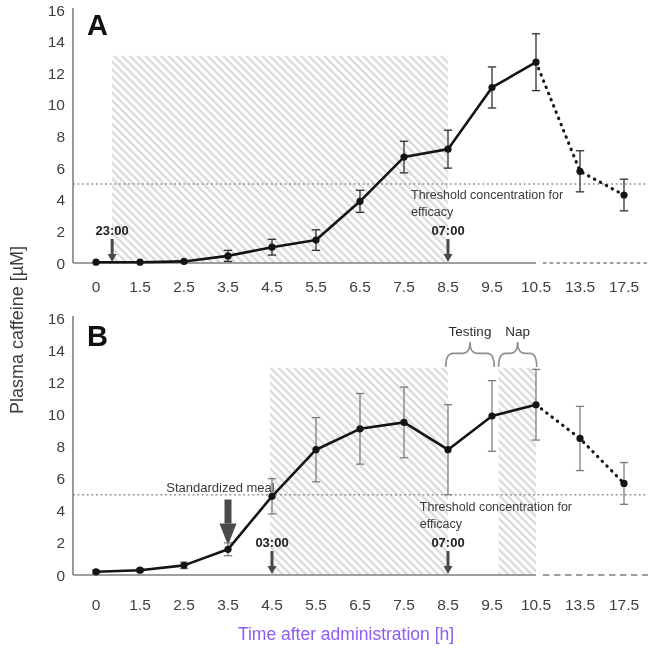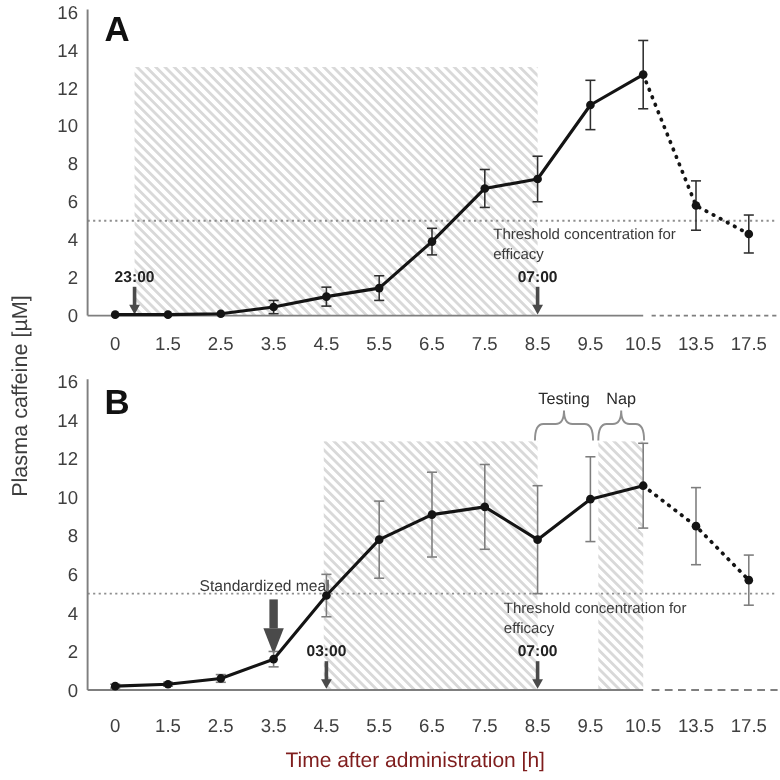--- a/index.html
+++ b/index.html
@@ -23,7 +23,7 @@
   .x-title {
     position:absolute; left:346px; top:634px;
     transform:translate(-50%,-50%);
-    white-space:nowrap; font-size:17.5px; color:#7f1d1d;
+    white-space:nowrap; font-size:17.5px; color:#8b5cf6;
   }
 </style>
 </head>

